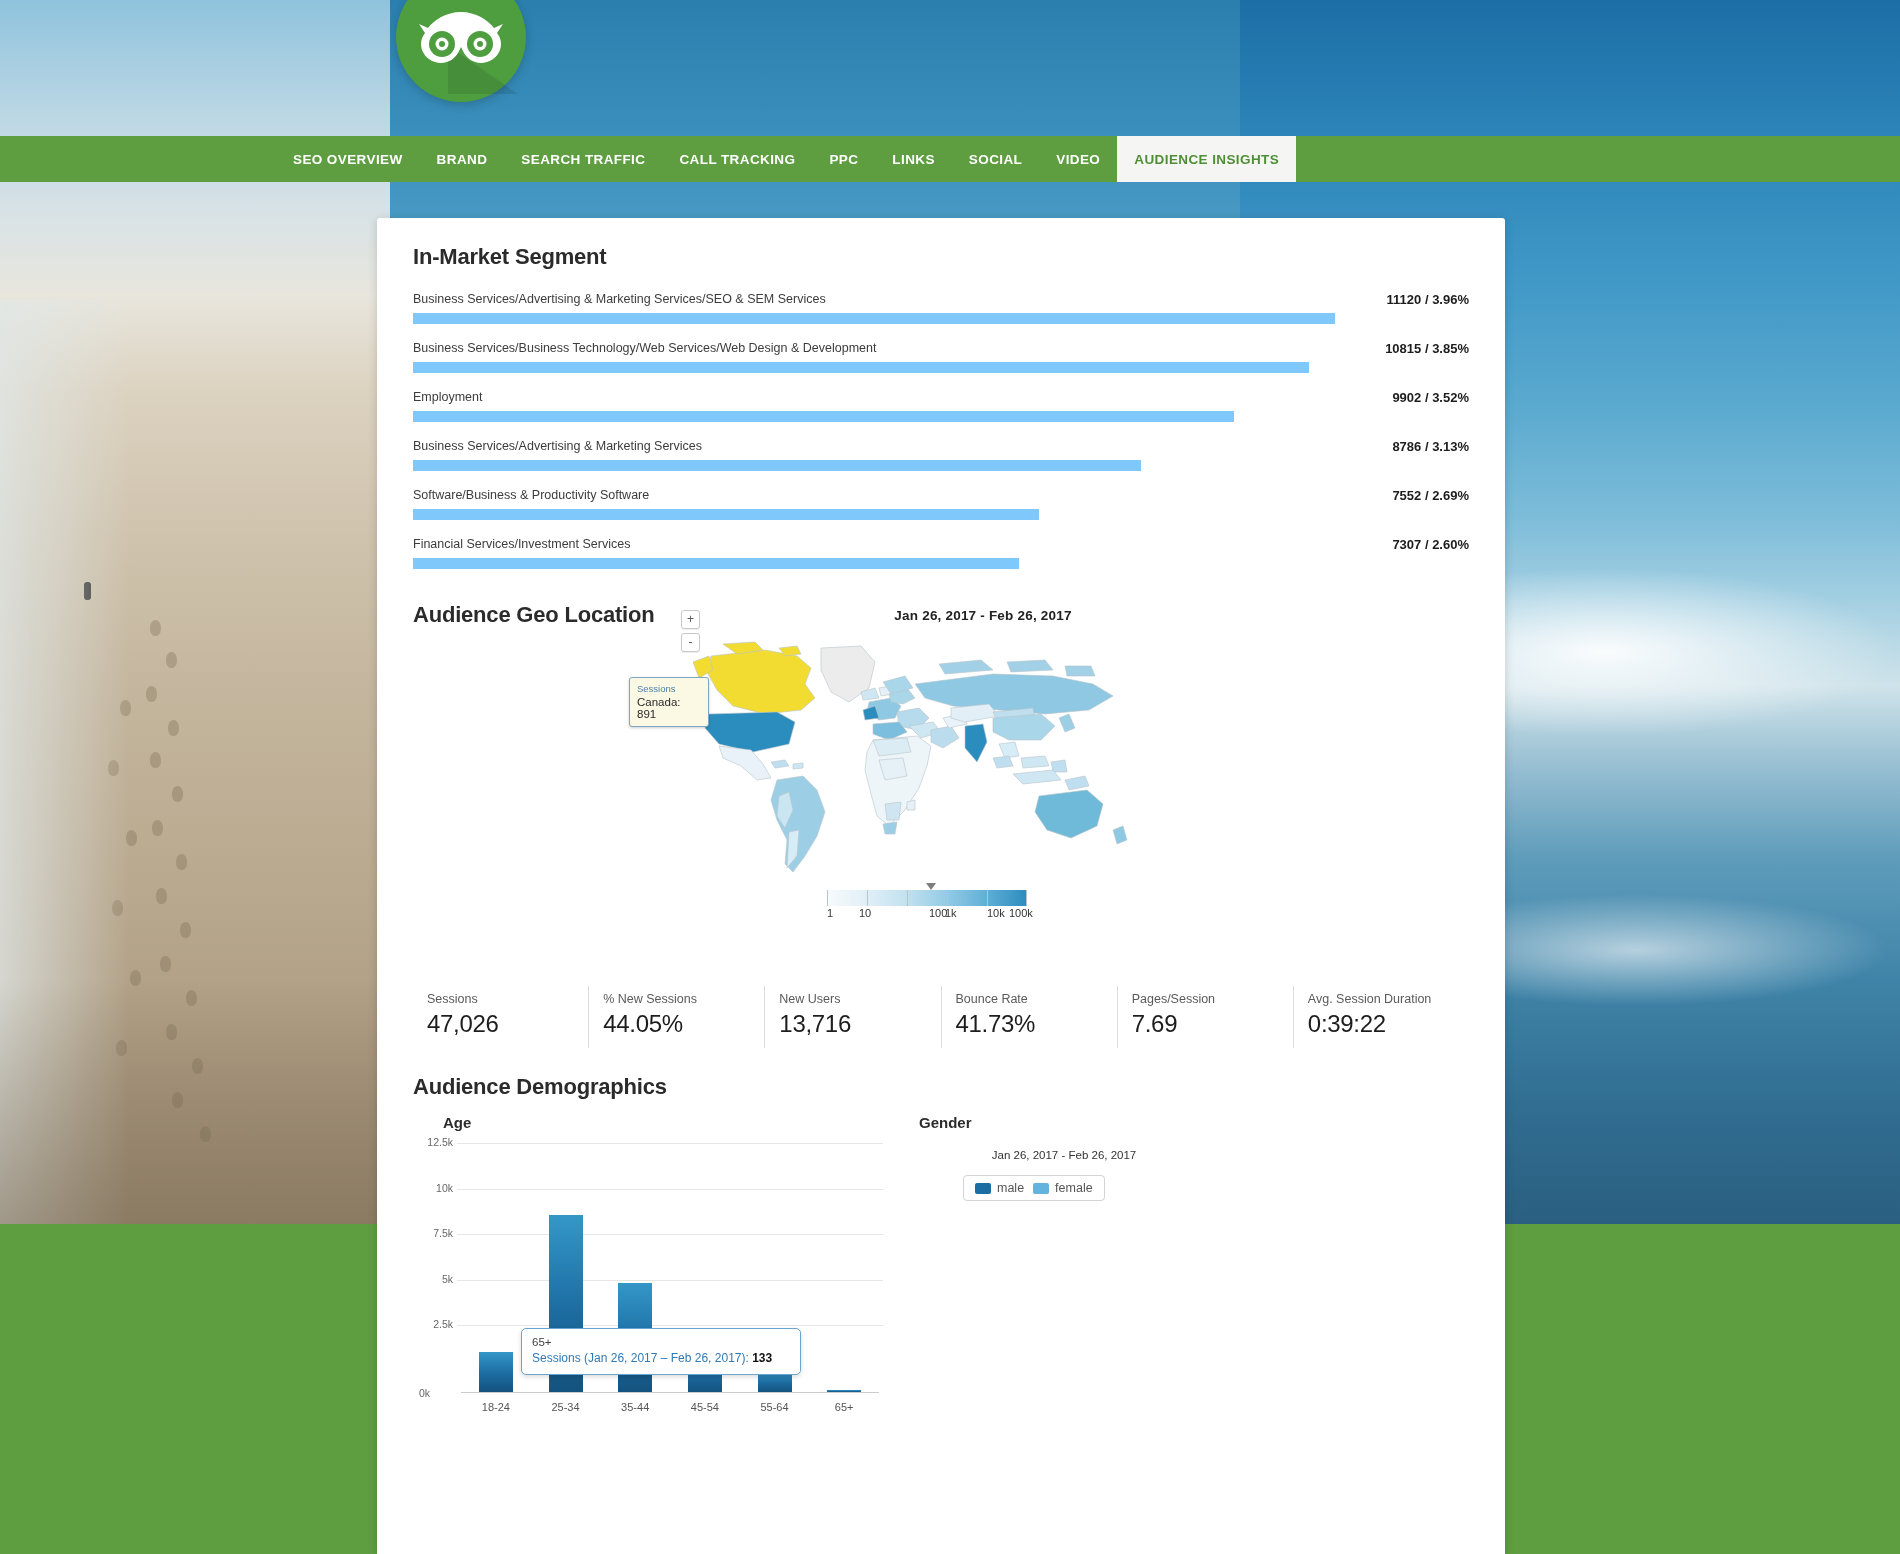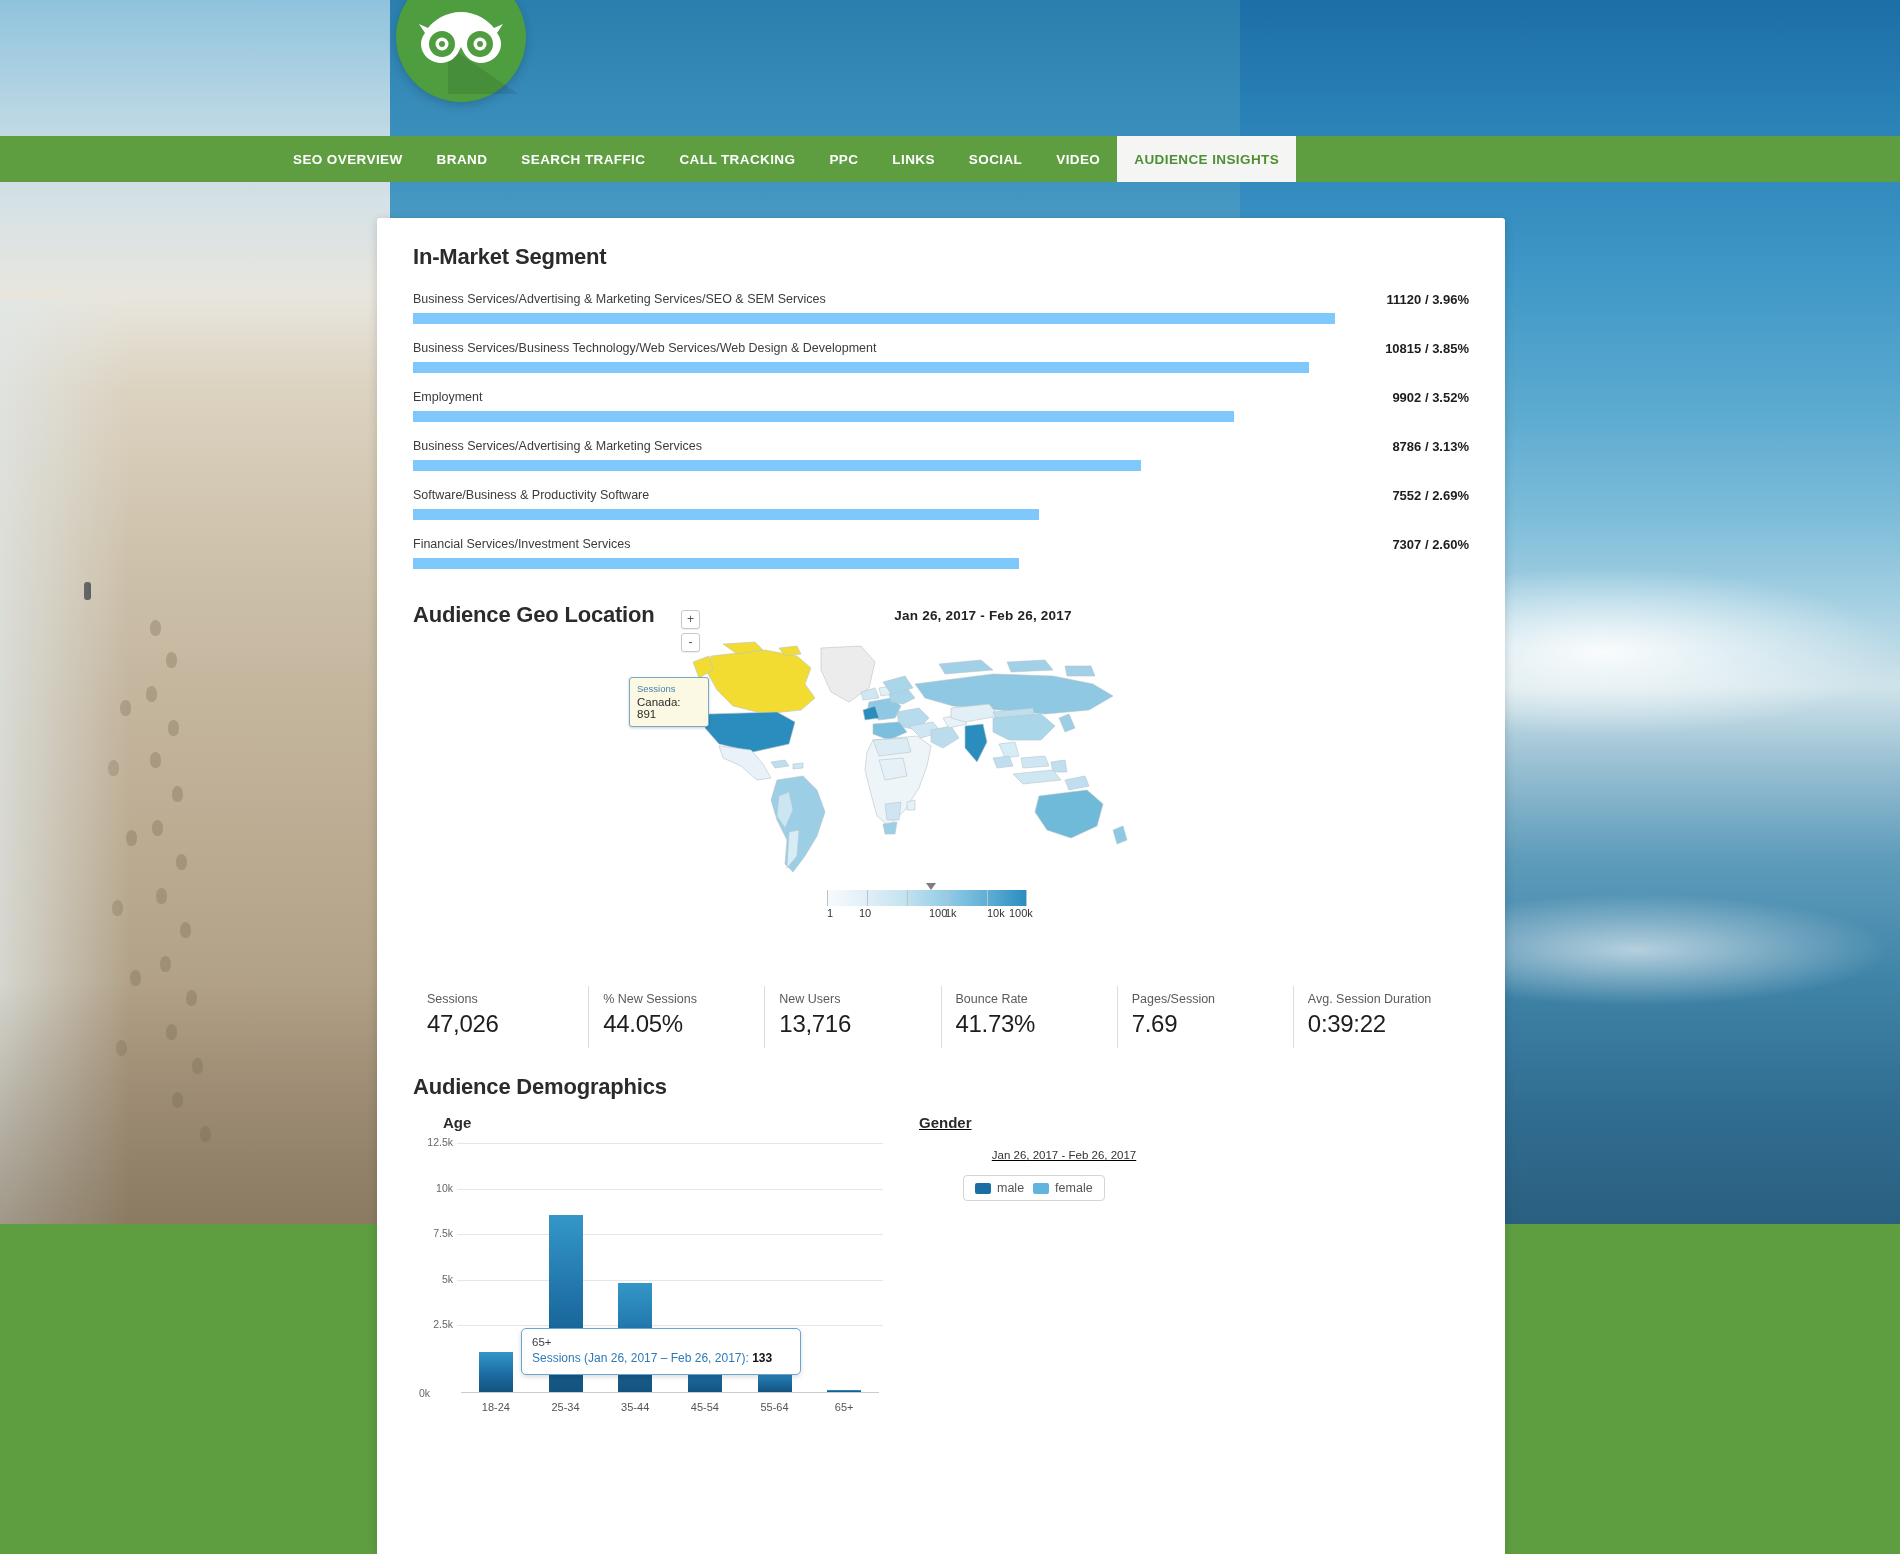--- a/index.html
+++ b/index.html
@@ -178,7 +178,7 @@
   .demo-title { margin-bottom: 14px; }
   .charts { display: flex; }
   .chart-age { width: 470px; position: relative; }
-  .chart-gender { width: 420px; position: relative; margin-left: 36px; text-decoration: underline; }
+  .chart-gender { width: 420px; position: relative; margin-left: 36px; }
   .sub-title { font-size: 15px; font-weight: bold; color: #2b2b2b; margin-left: 30px; }
   .gender .sub-title { margin-left: 0; }
 

